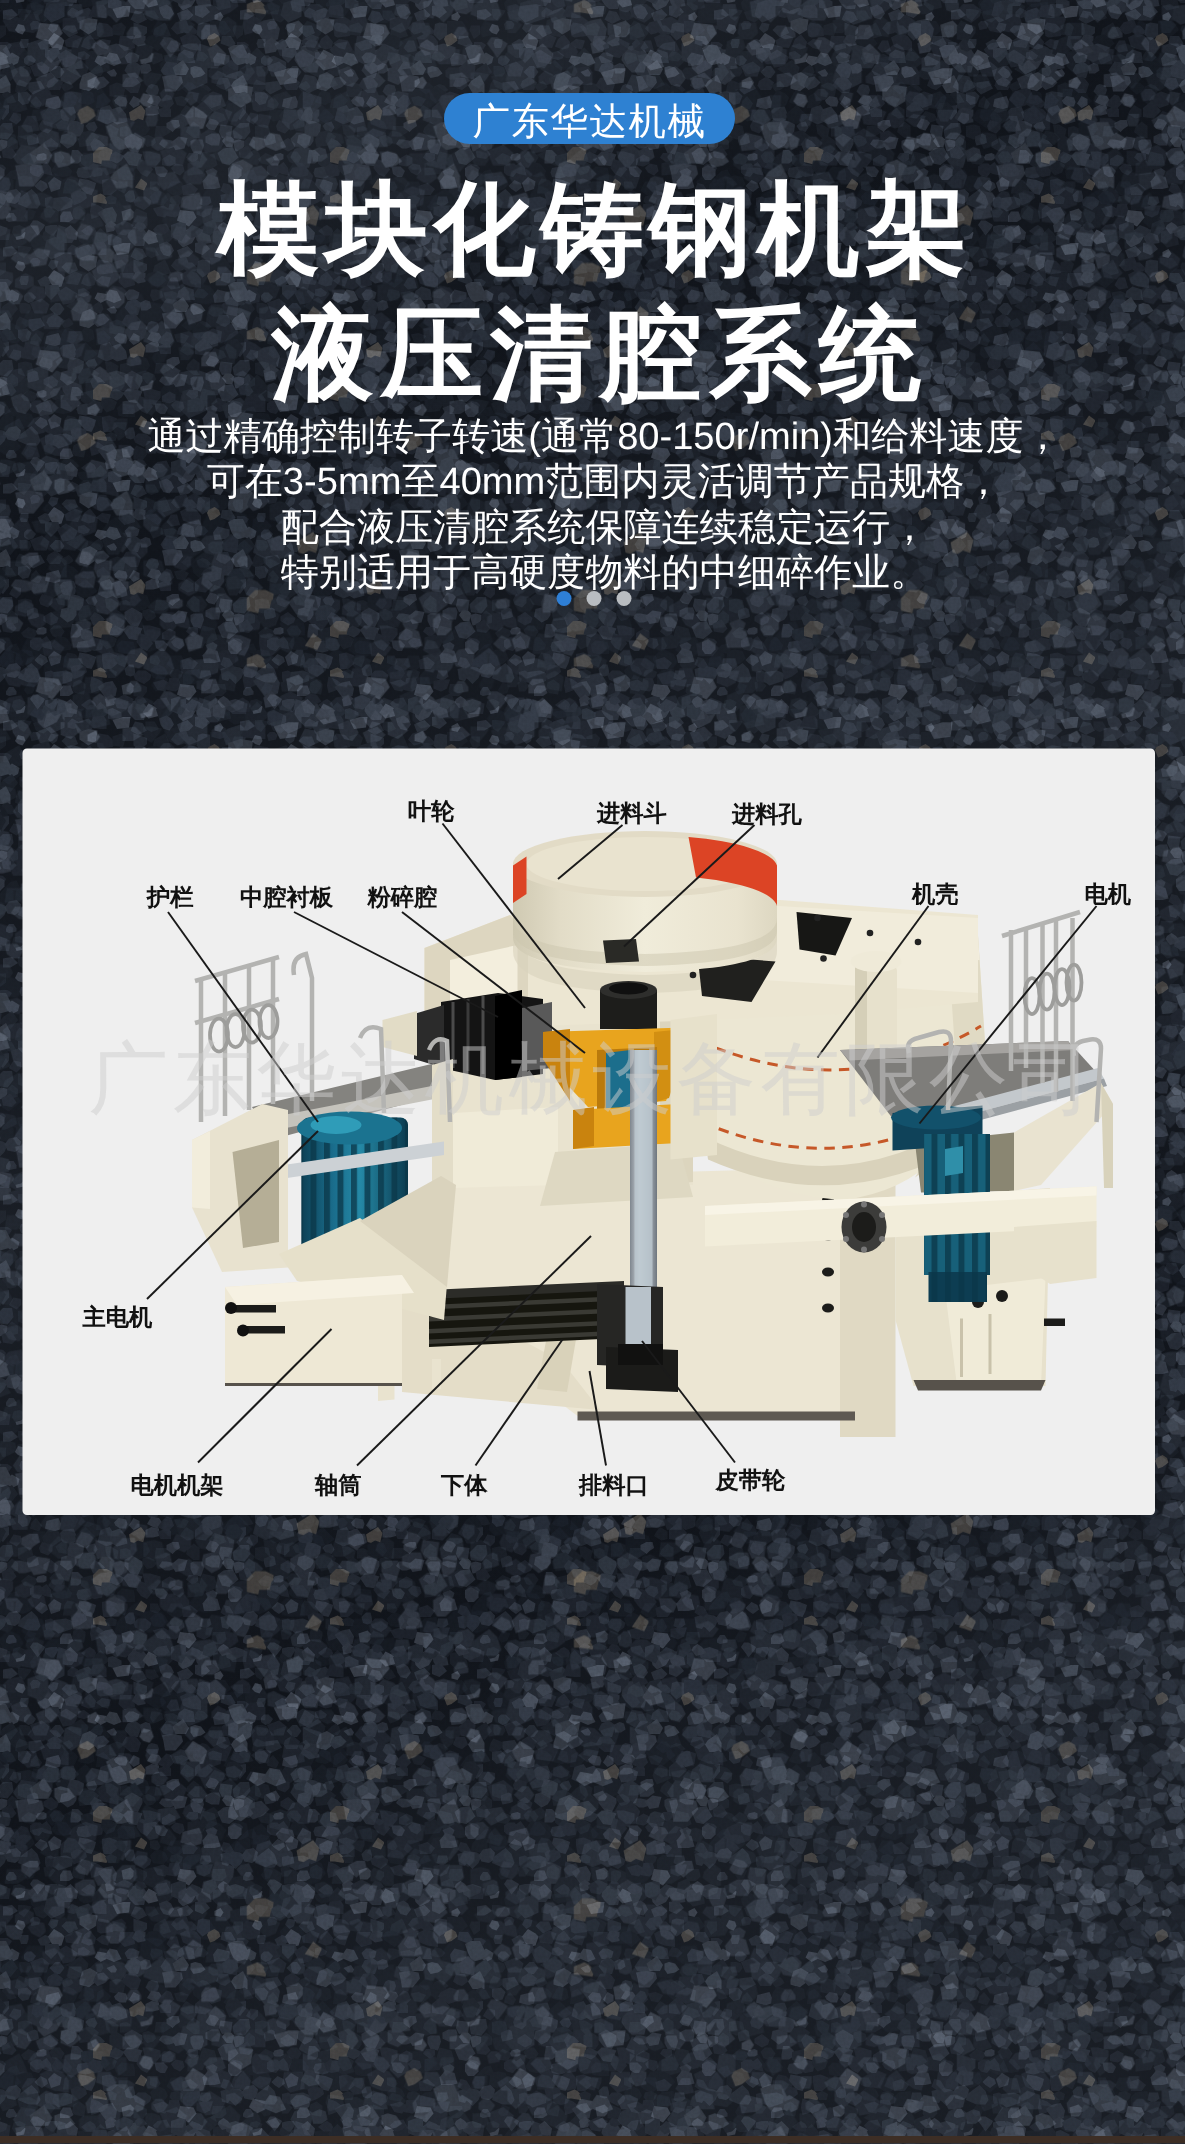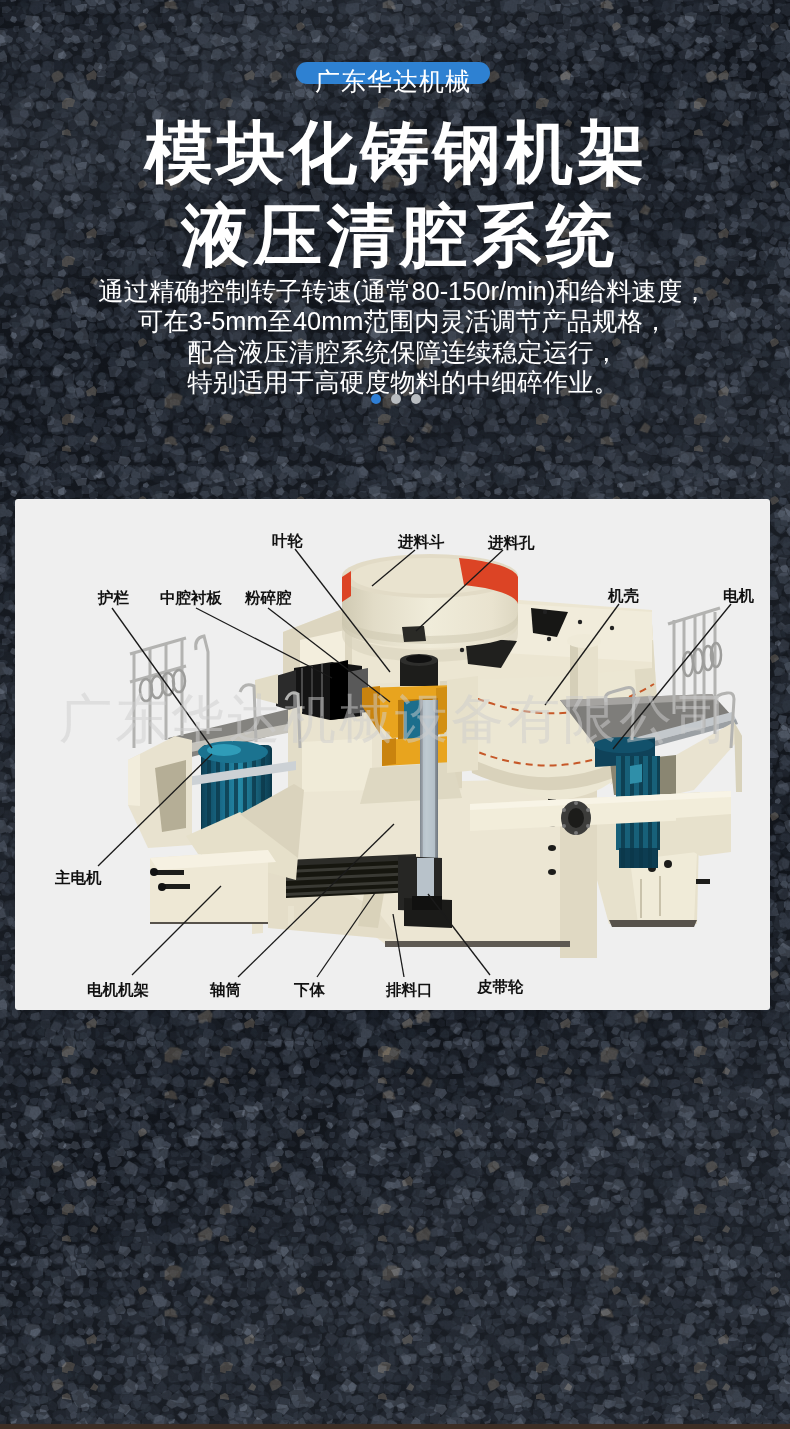--- a/index.html
+++ b/index.html
@@ -359,7 +359,7 @@
   <rect x="0" y="1424" width="790" height="5" fill="#3d2e25"></rect>
 </svg>
 
-<div class="abs" style="left:296px;top:62px;width:194px;height:22px;border-radius:17px;
+<div class="abs" style="left:296px;top:62px;width:194px;height:34px;border-radius:17px;
      background:#2e81d2;color:#fff;font-size:25px;line-height:39px;text-align:center;letter-spacing:1px;">广东华达机械</div>
 
 <div class="abs" style="left:2px;top:108px;width:790px;text-align:center;color:#fff;

